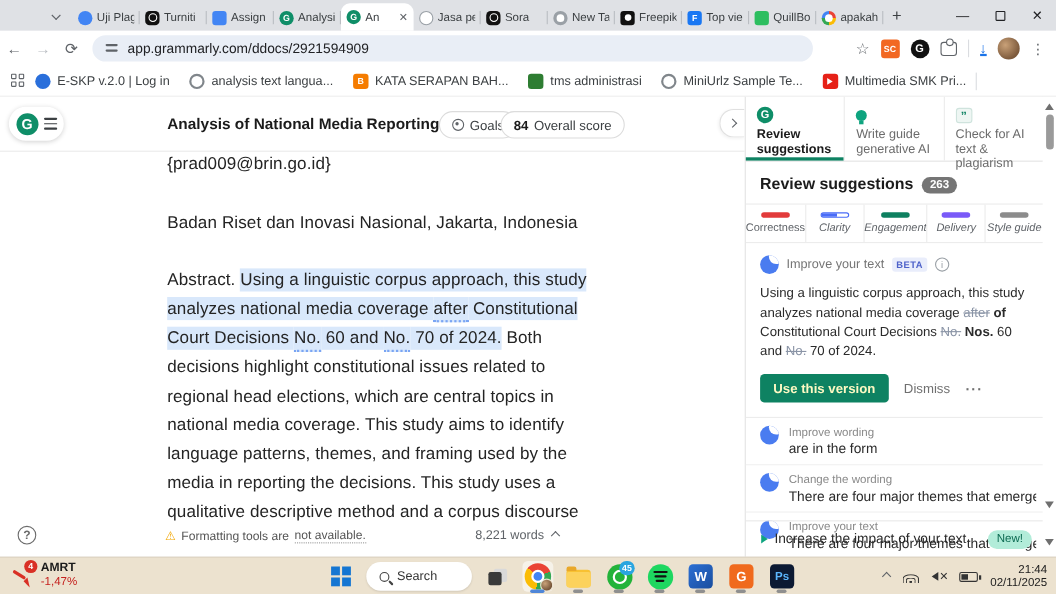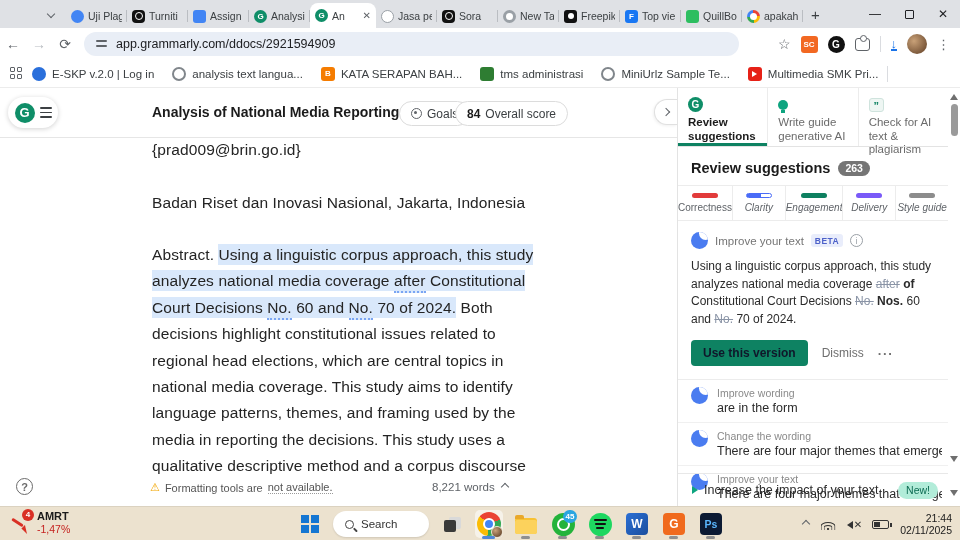--- a/index.html
+++ b/index.html
@@ -138,7 +138,7 @@
   .strike { text-decoration:line-through; color:#8a94a6; }
   .bold { font-weight:bold; }
   .card-actions { display:flex; align-items:center; gap:14px; margin:12px 0 13px 0; }
-  .use-btn { background:#0e8262; color:#0f172a; font-size:12px; font-weight:bold; border:none; border-radius:4px; padding:6px 12px; }
+  .use-btn { background:#0e8262; color:#fef9c3; font-size:12px; font-weight:bold; border:none; border-radius:4px; padding:6px 12px; }
   .dismiss { font-size:12px; color:#6f6f6f; }
   .more { font-size:13px; color:#6f6f6f; font-weight:bold; letter-spacing:1px; }
   .divider { height:1px; background:#ececec; }

